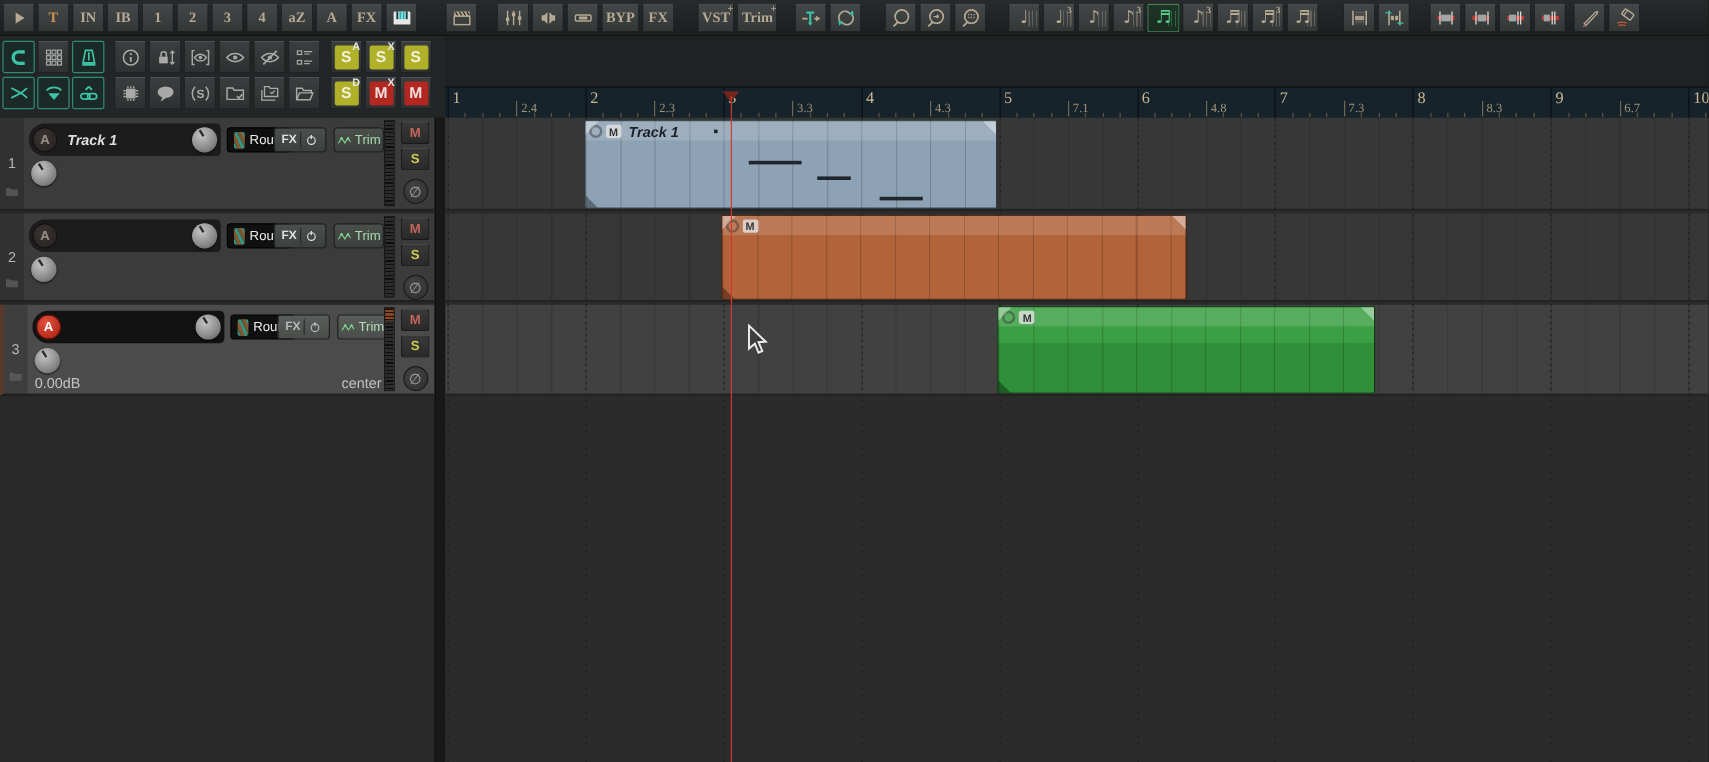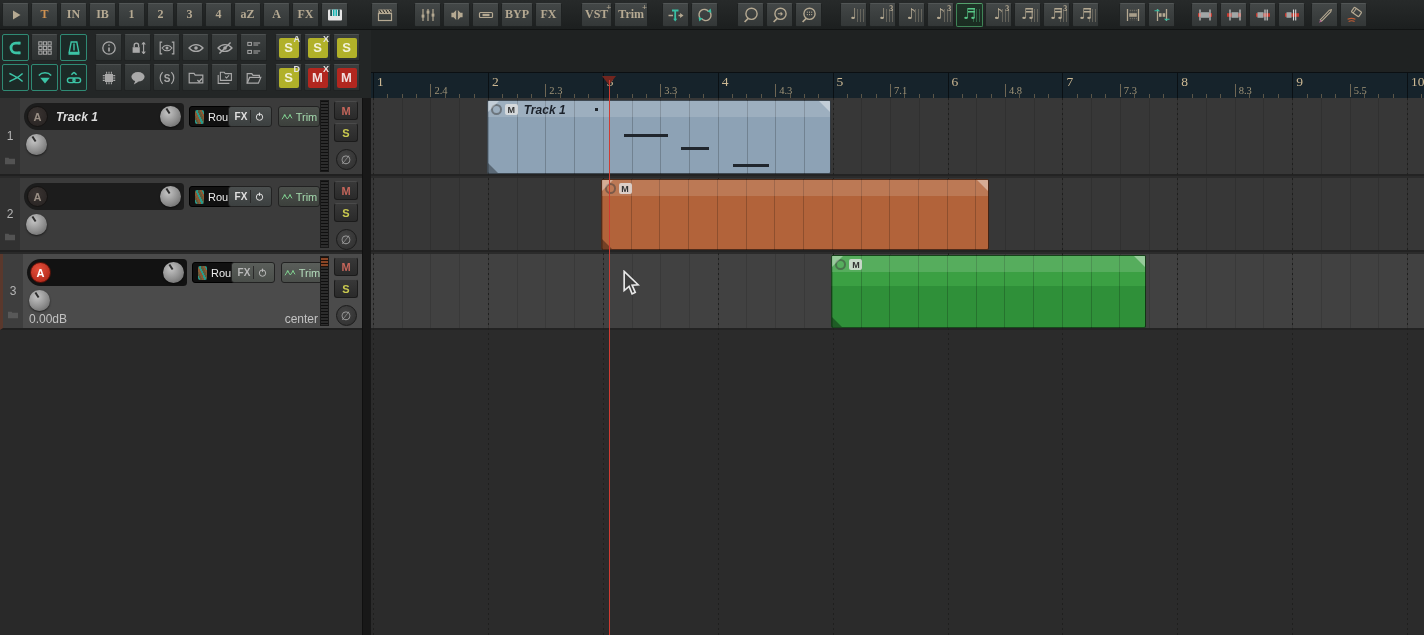--- a/index.html
+++ b/index.html
@@ -636,7 +636,7 @@
             <div class="rline"></div>
             <div class="rmaj">9</div>
             <div class="rmin-tick"></div>
-            <div class="rmin">5.5</div>
+            <div class="rmin">6.7</div>
             <div class="rtick" style="left: 14.3625px;"></div>
             <div class="rtick" style="left: 28.725px;"></div>
             <div class="rtick" style="left: 43.0875px;"></div>

